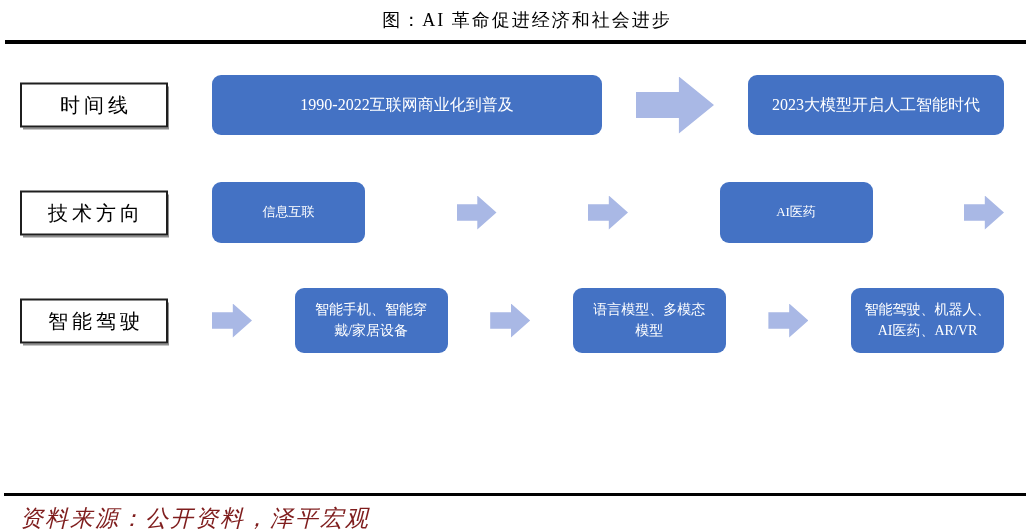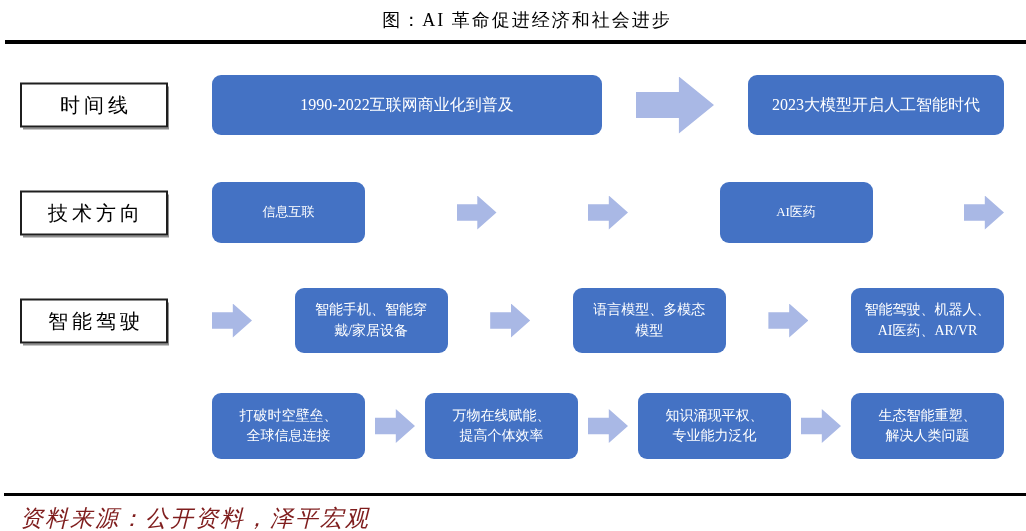--- a/index.html
+++ b/index.html
@@ -160,27 +160,6 @@
   </div>
 
   <div class="row row4">
-    <div class="content">
-      <div class="bluebox small-box">
-        <span class="box-text">打破时空壁垒、
-全球信息连接</span>
-      </div>
-      <div class="arrow arrow-small"></div>
-      <div class="bluebox small-box">
-        <span class="box-text">万物在线赋能、
-提高个体效率</span>
-      </div>
-      <div class="arrow arrow-small"></div>
-      <div class="bluebox small-box">
-        <span class="box-text">知识涌现平权、
-专业能力泛化</span>
-      </div>
-      <div class="arrow arrow-small"></div>
-      <div class="bluebox small-box">
-        <span class="box-text">生态智能重塑、
-解决人类问题</span>
-      </div>
-    </div>
   </div>
 
   <div class="divider-bottom"></div>

